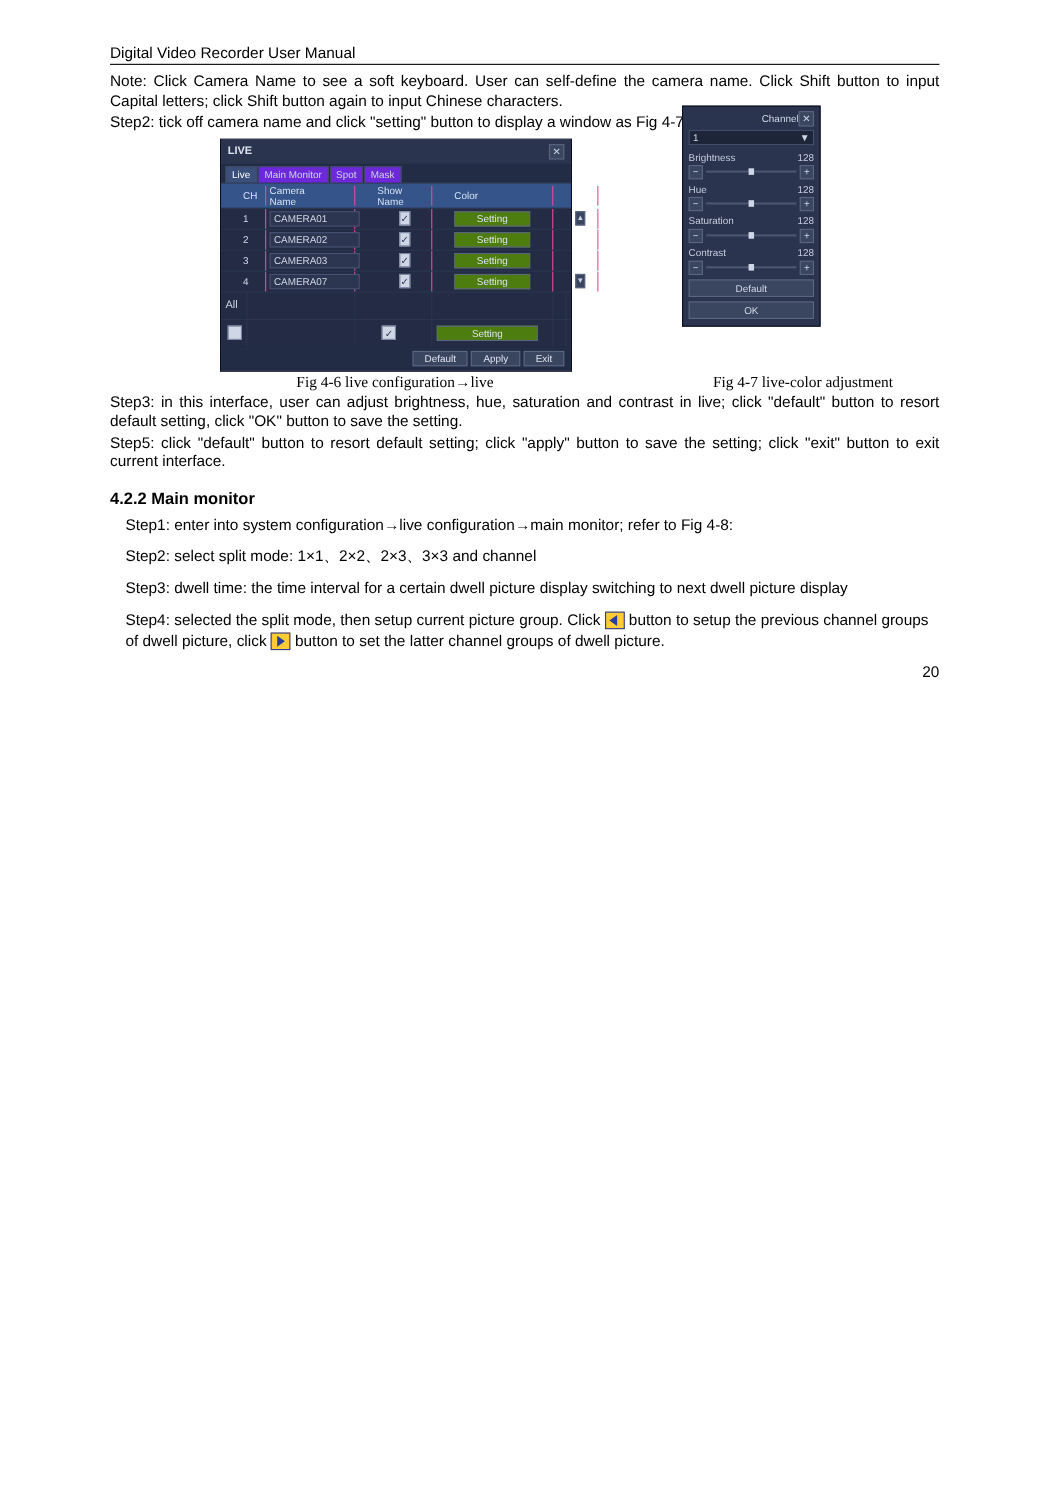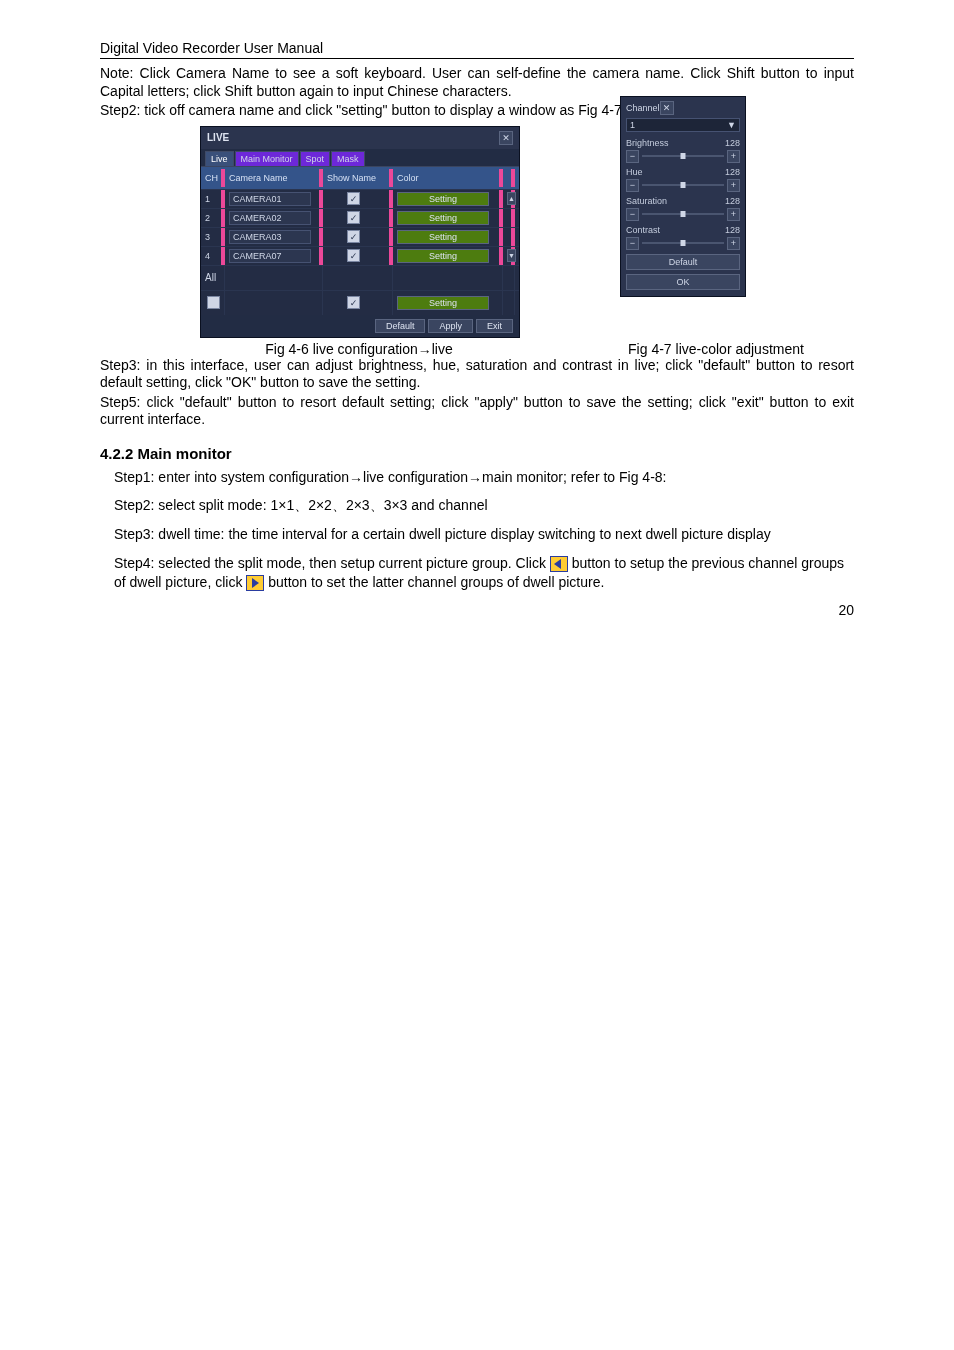--- a/index.html
+++ b/index.html
@@ -166,7 +166,7 @@
     margin-top: -30px;
   }
   .chan-top {
-    display:flex; justify-content:flex-start; align-items:center;
+    display:flex; justify-content:flex-end; align-items:center;
     margin-bottom:3px;
   }
   .chan-select {

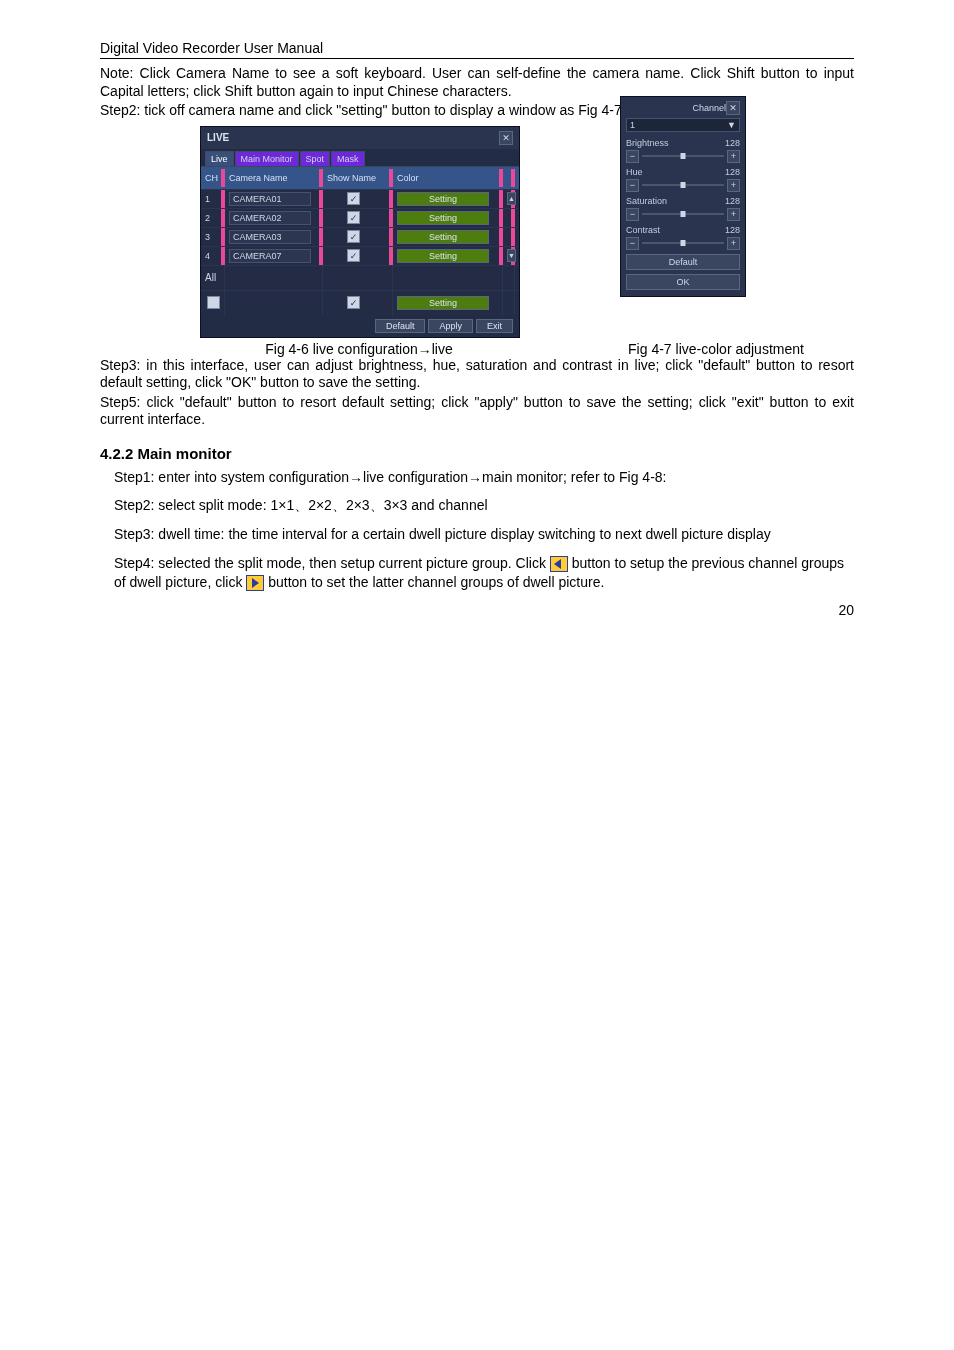--- a/index.html
+++ b/index.html
@@ -86,8 +86,8 @@
     padding: 2px 0;
   }
   .grid-head > div, .grid-row > div {
-    padding: 2px 4px;
-    border-right: 4px solid #ec4899;
+    padding: 2px 20px;
+    border-right: 1px solid #ec4899;
     box-sizing: border-box;
     height: 18px;
     display: flex;

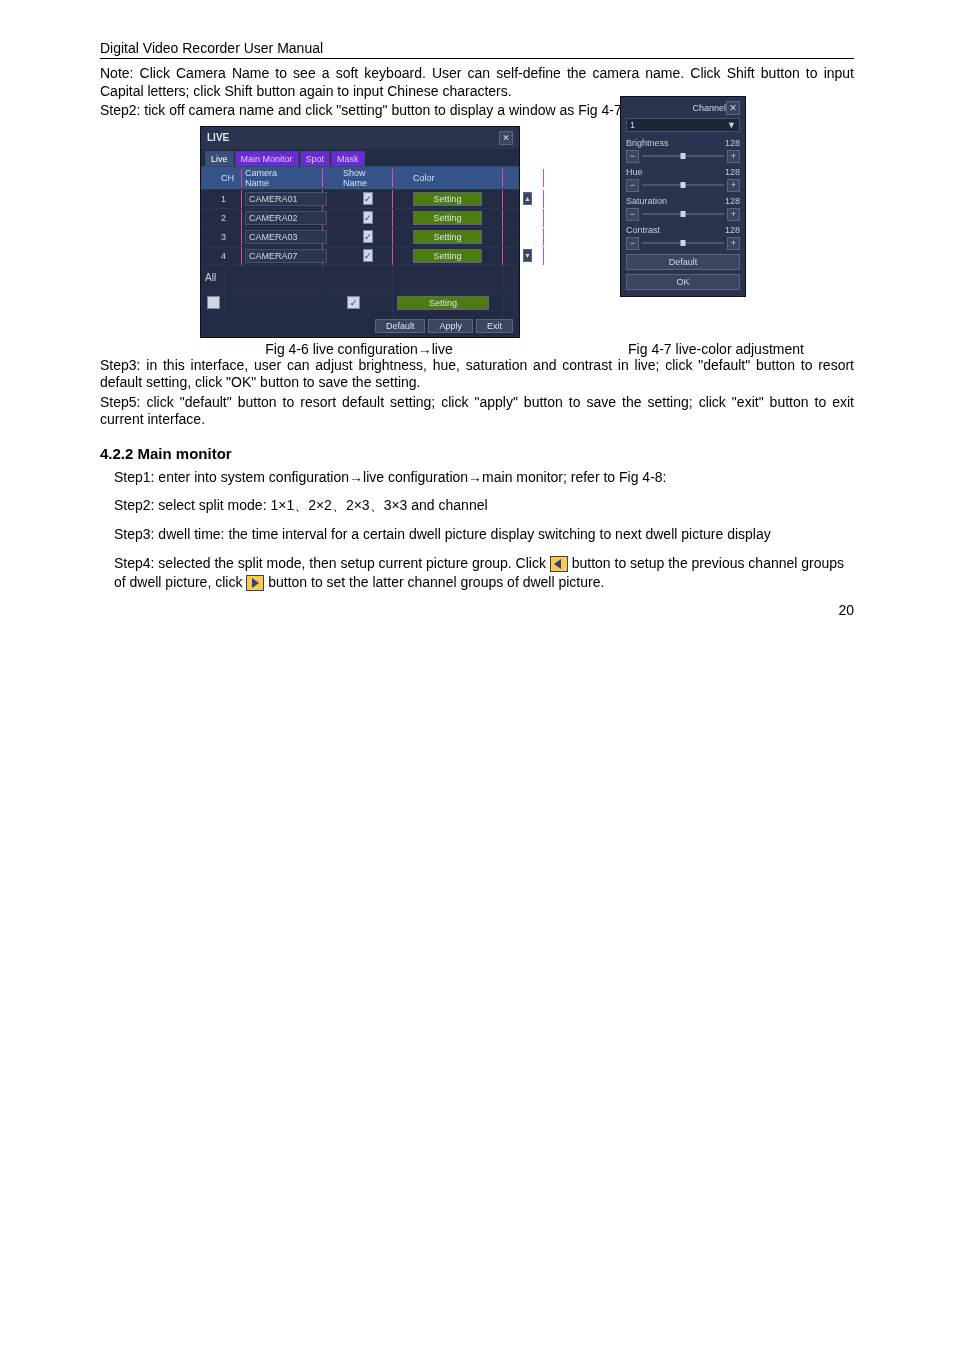--- a/index.html
+++ b/index.html
@@ -209,8 +209,9 @@
   }
   .caption-row {
     display:flex;
-    gap: 12px;
+    gap: 26px;
     margin-left: 100px;
+    font-family: Liberation Serif, serif;
   }
   .caption-row > div:first-child { width: 318px; text-align:center; }
   .caption-row > div:last-child { flex:0 0 auto; width: 200px; text-align:center; margin-left: 86px;}

